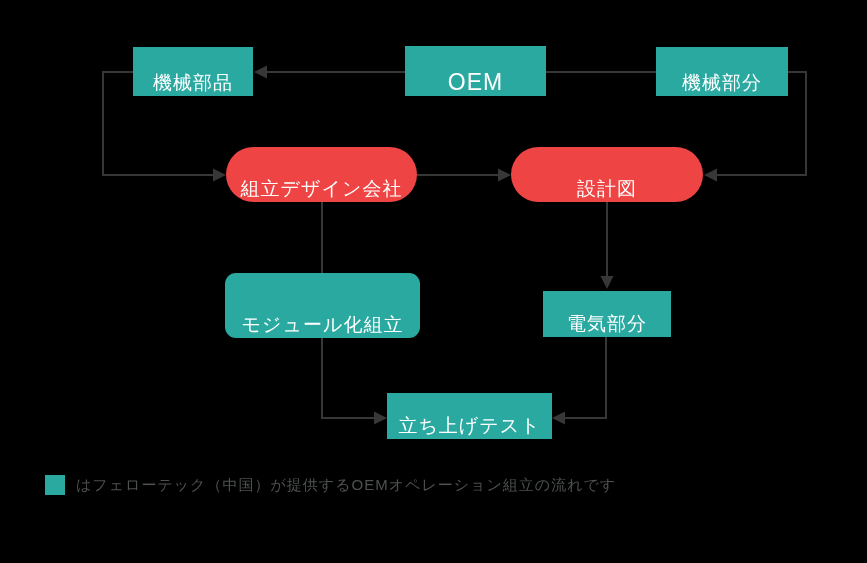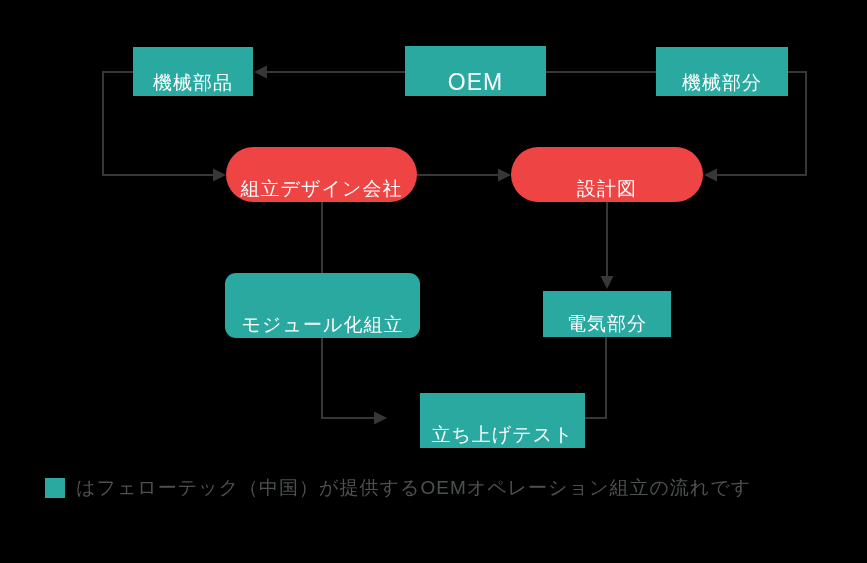--- a/index.html
+++ b/index.html
@@ -44,7 +44,7 @@
   #node-blueprint          { left: 511px; top: 147px; width: 192px; height: 55px; }
   #node-modular-assembly   { left: 225px; top: 273px; width: 195px; height: 65px; border-radius: 11px; }
   #node-electrical-section { left: 543px; top: 291px; width: 128px; height: 46px; }
-  #node-startup-test       { left: 387px; top: 393px; width: 165px; height: 55px; margin-left: 33px; }
+  #node-startup-test       { left: 387px; top: 393px; width: 165px; height: 46px; }
 
   #legend {
     position: absolute;

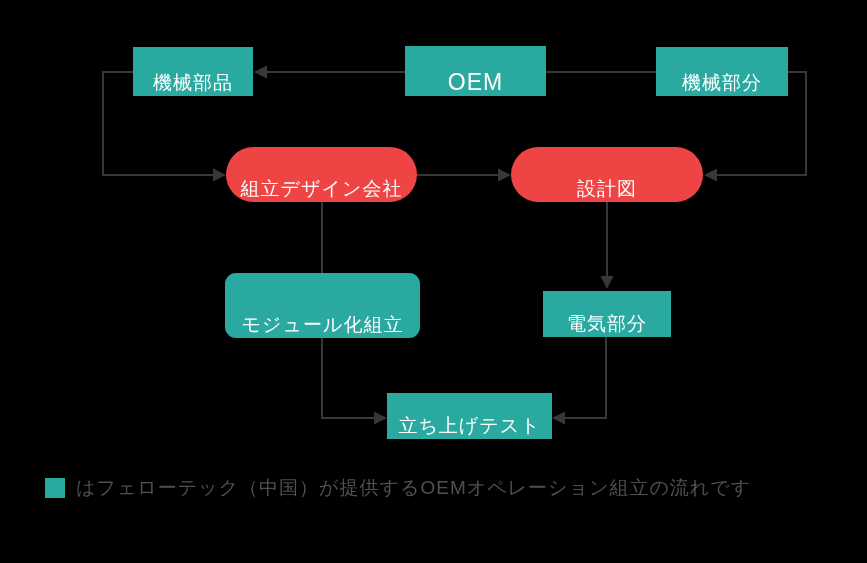--- a/index.html
+++ b/index.html
@@ -61,7 +61,7 @@
   }
   #legend-text {
     margin-left: 11px;
-    font-size: 19px;
+    font-size: 15px;
     color: #4E5151;
     letter-spacing: 1px;
     white-space: nowrap;

